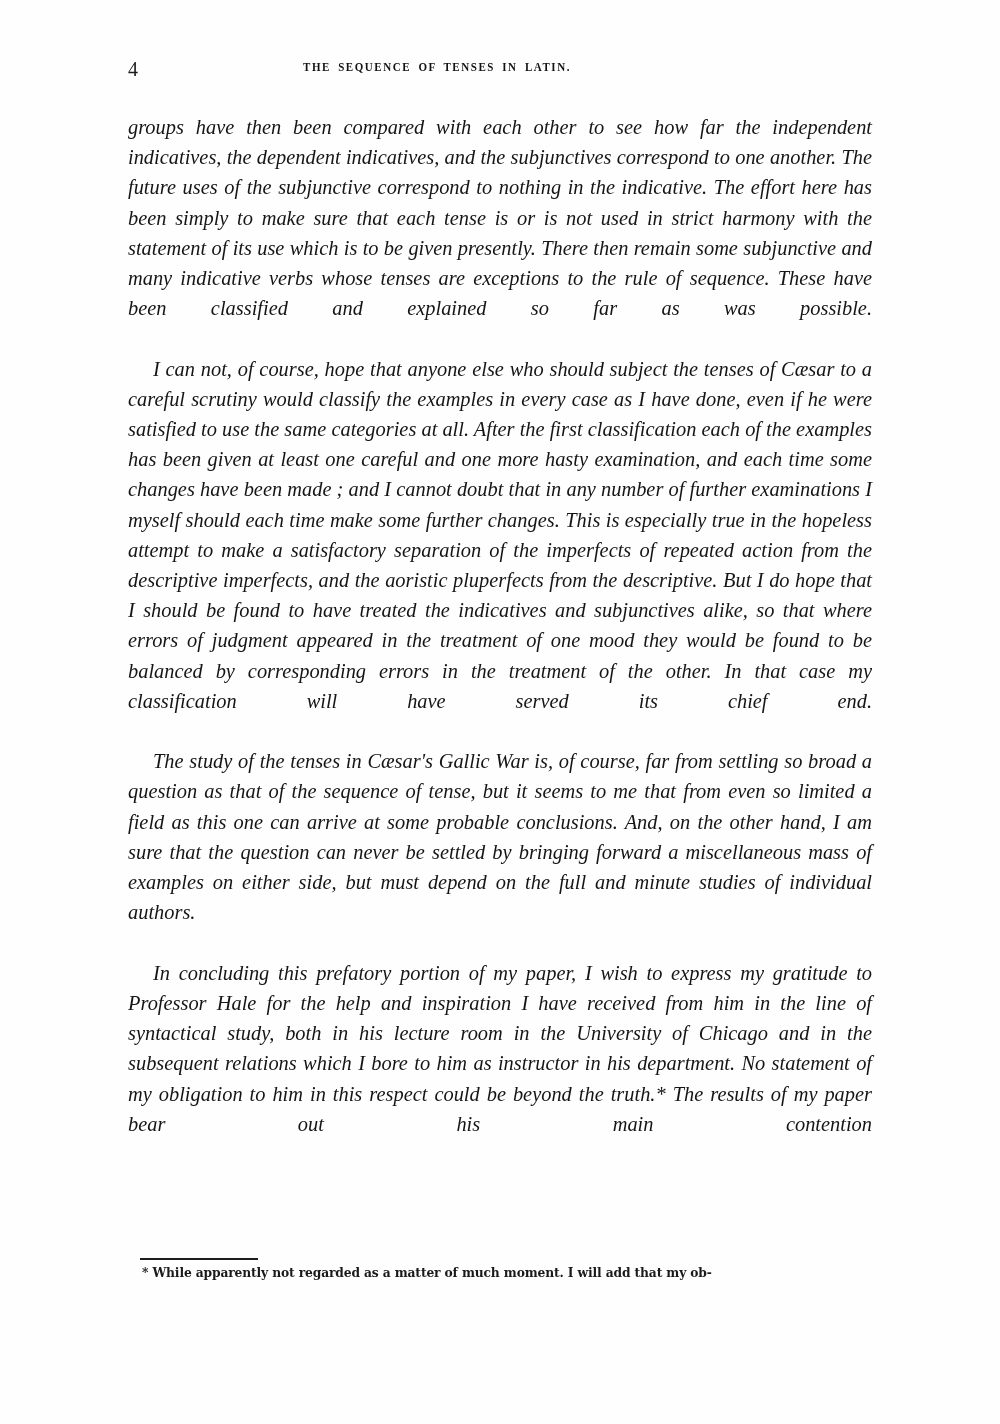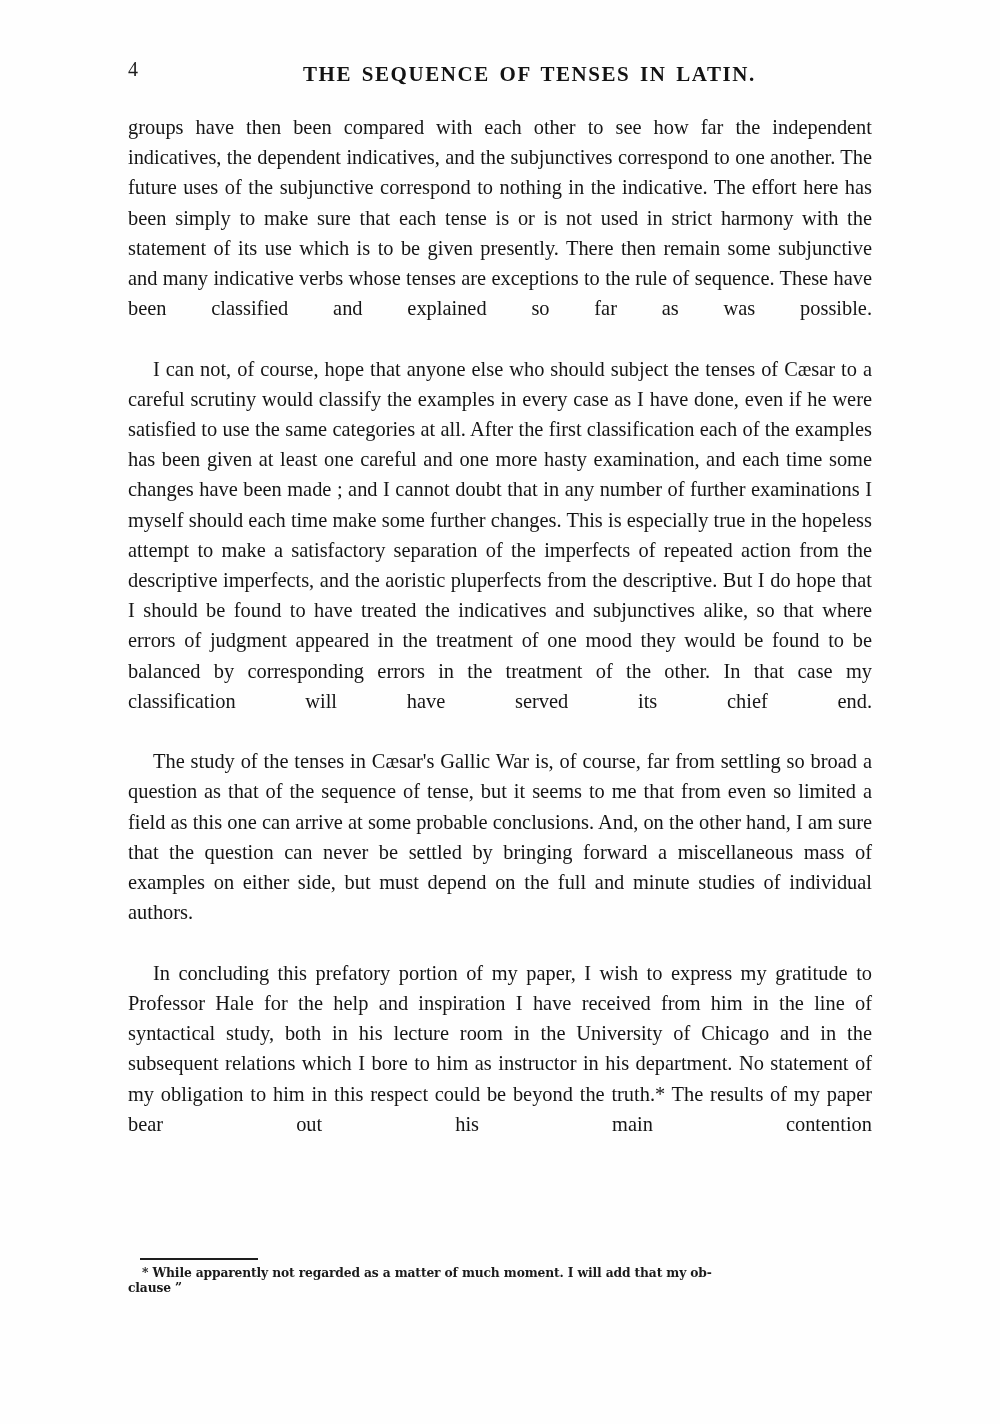--- a/index.html
+++ b/index.html
@@ -41,7 +41,7 @@
     position: absolute;
     left: 175px;
     top: 9px;
-    font-size: 21px;
+    font-size: 11px;
     letter-spacing: 1.55px;
     word-spacing: 3px;
     font-weight: 600;

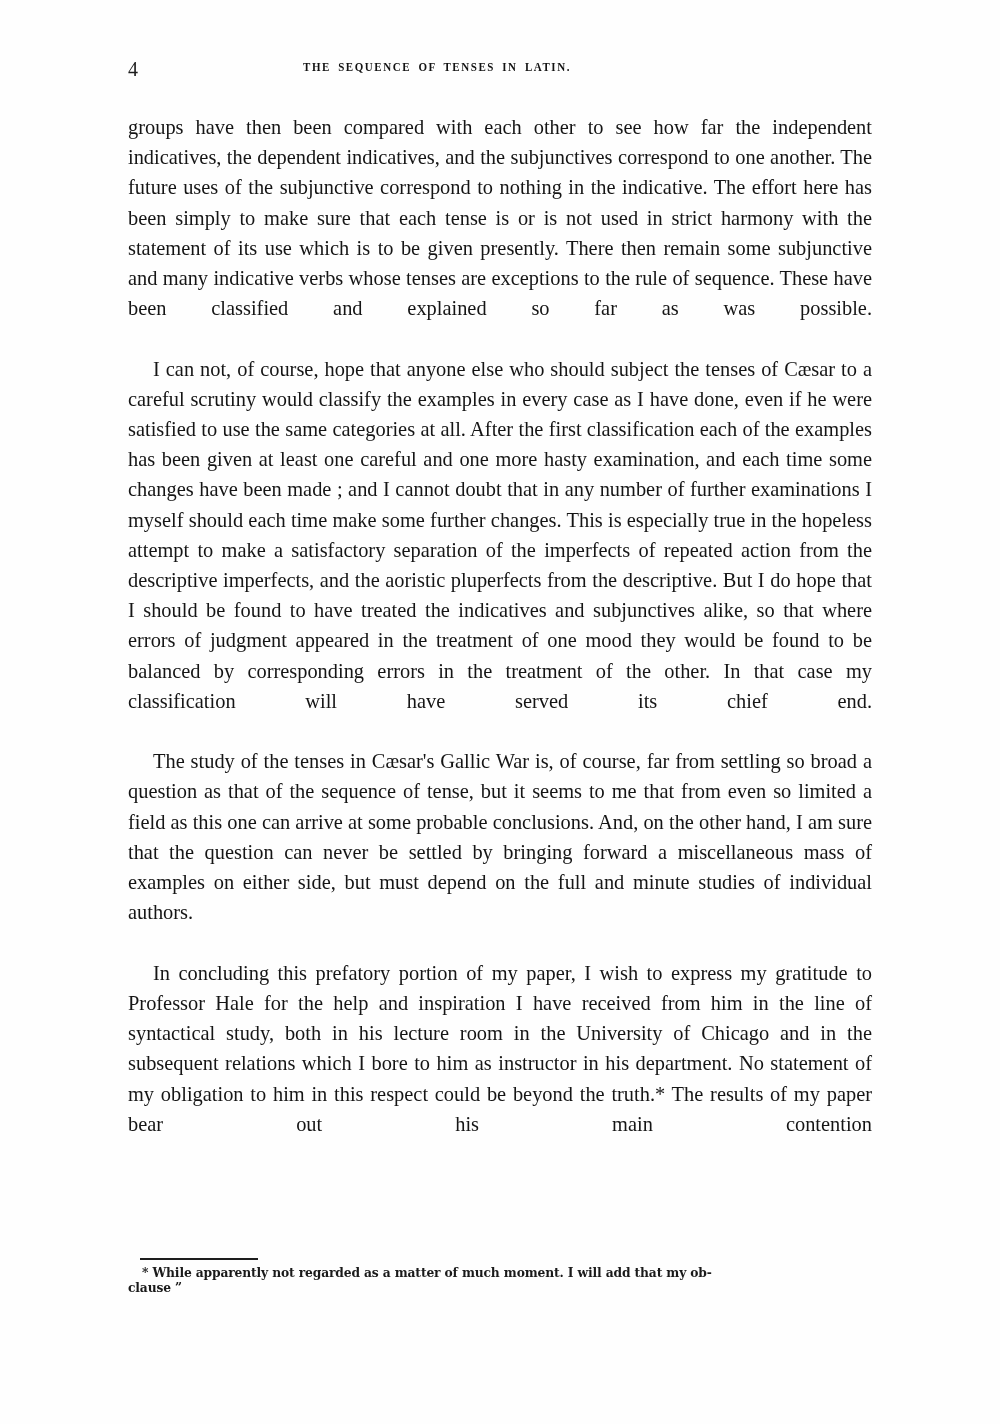--- a/index.html
+++ b/index.html
@@ -66,6 +66,7 @@
     text-indent: 25px;
     color: #151515;
     hyphens: none;
+    font-style: italic;
     -webkit-hyphens: none;
   }
   p.para.first {

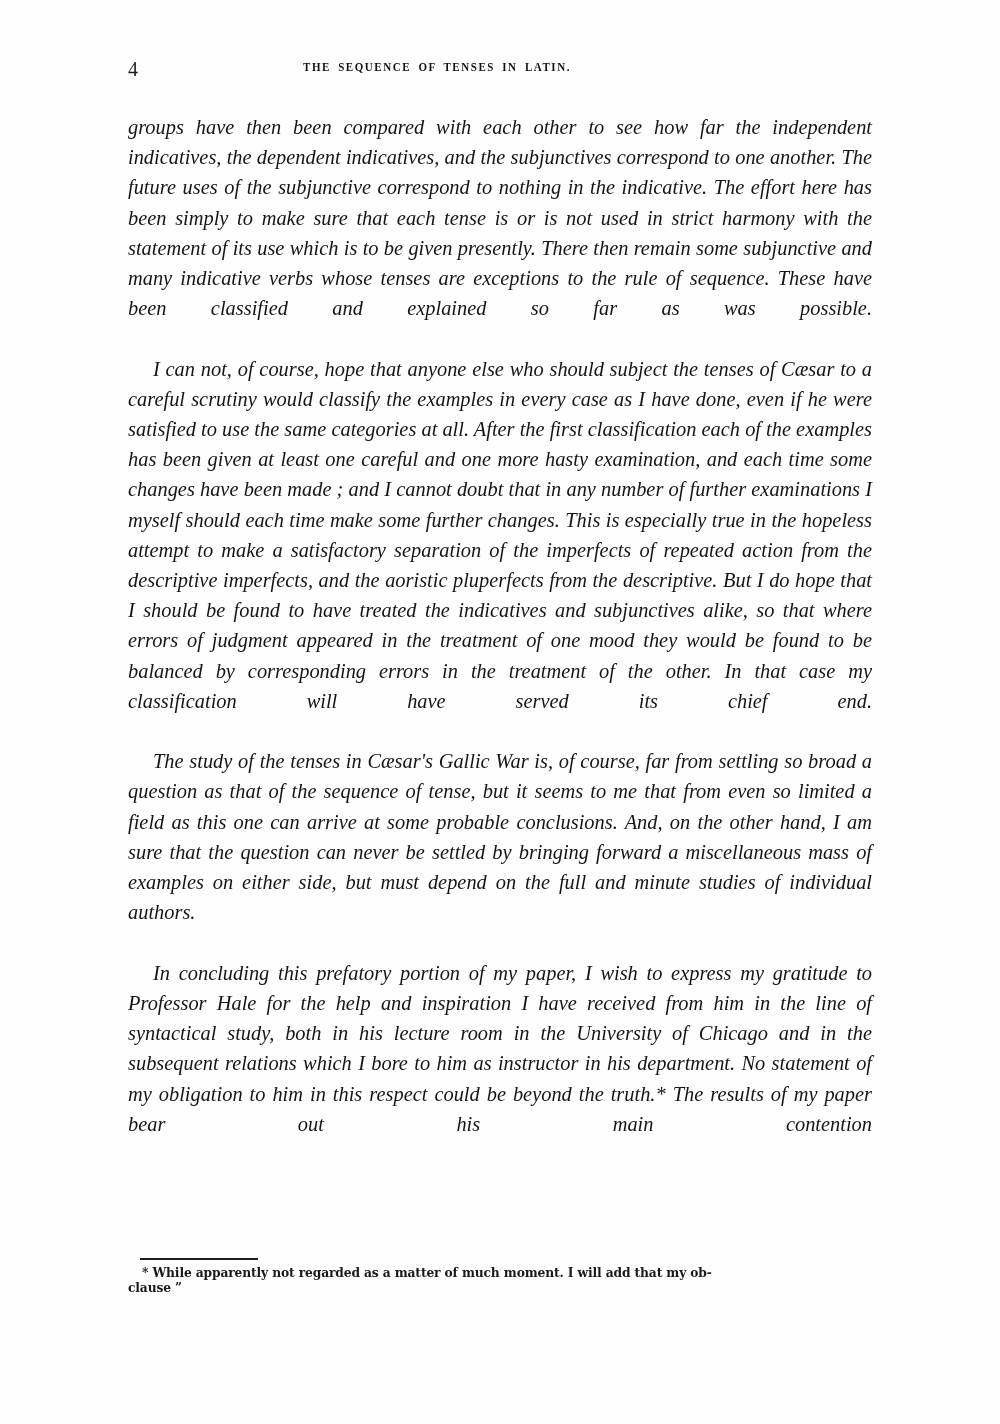--- a/index.html
+++ b/index.html
@@ -147,7 +147,6 @@
       <div class="fn-text">
         <div class="fn-lines">
           <span class="j"><span class="fn-indent"></span><span>* While apparently not regarded as a matter of much moment. I will add that my ob-</span></span>
-          <span>clause ”</span>
         </div>
       </div>
     </div>

